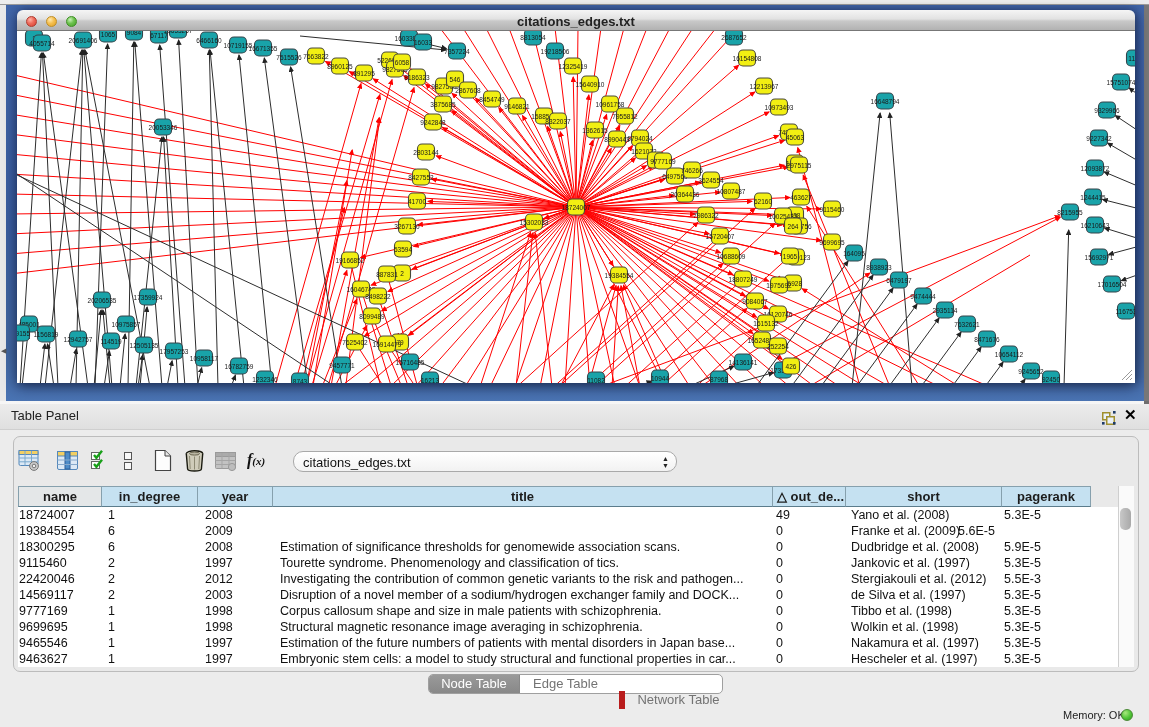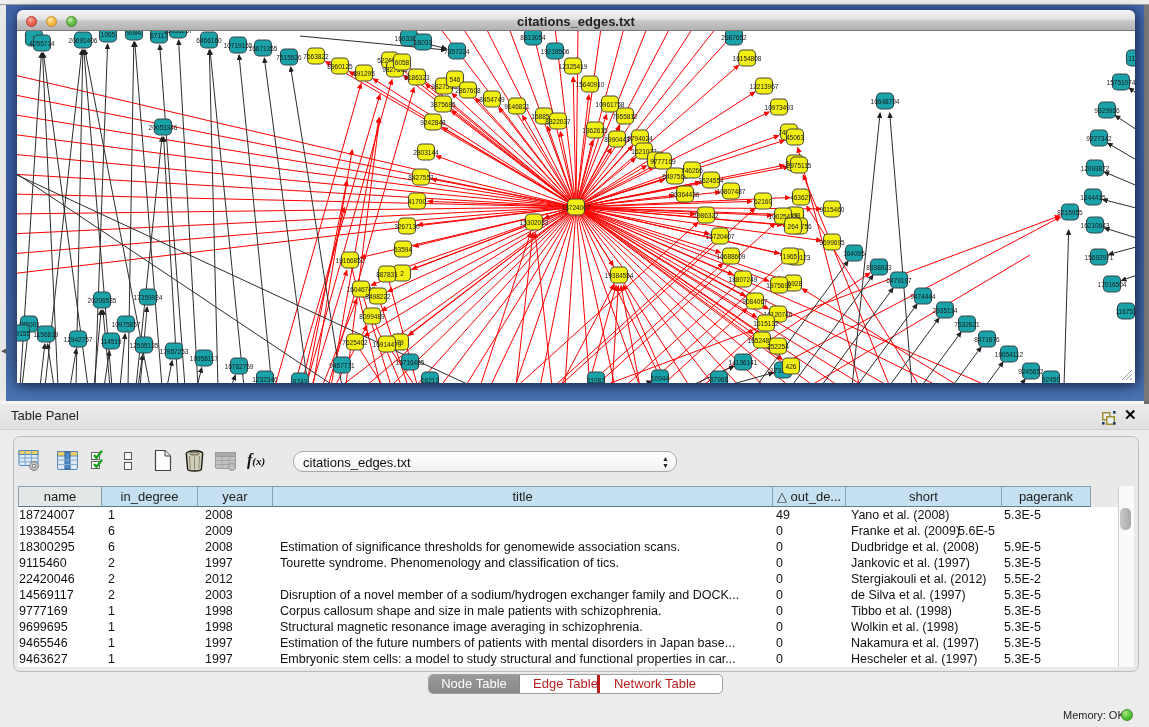--- a/index.html
+++ b/index.html
@@ -59,7 +59,7 @@
   #thead { position:absolute; left:18px; top:486px; width:1073px; height:21px; }
   .hc { position:absolute; top:0; height:21px; background:#c5e1f1;
     border-top:1px solid #86a0ad; border-bottom:1px solid #5b7c8c; border-right:1px solid #86a0ad;
-    font-size:13px; color:#1c1c1c; text-align:center; line-height:20px; }
+    font-size:13px; color:#1c1c1c; text-align:center; line-height:20px;font-weight:bold; }
   #tbody { position:absolute; left:18px; top:507px; width:1100px; height:160px; background:#fff; }
   .tr { position:absolute; left:0; width:1100px; height:16px; font-size:12.5px; color:#111; }
   .td { position:absolute; top:1px; white-space:nowrap; overflow:hidden; }

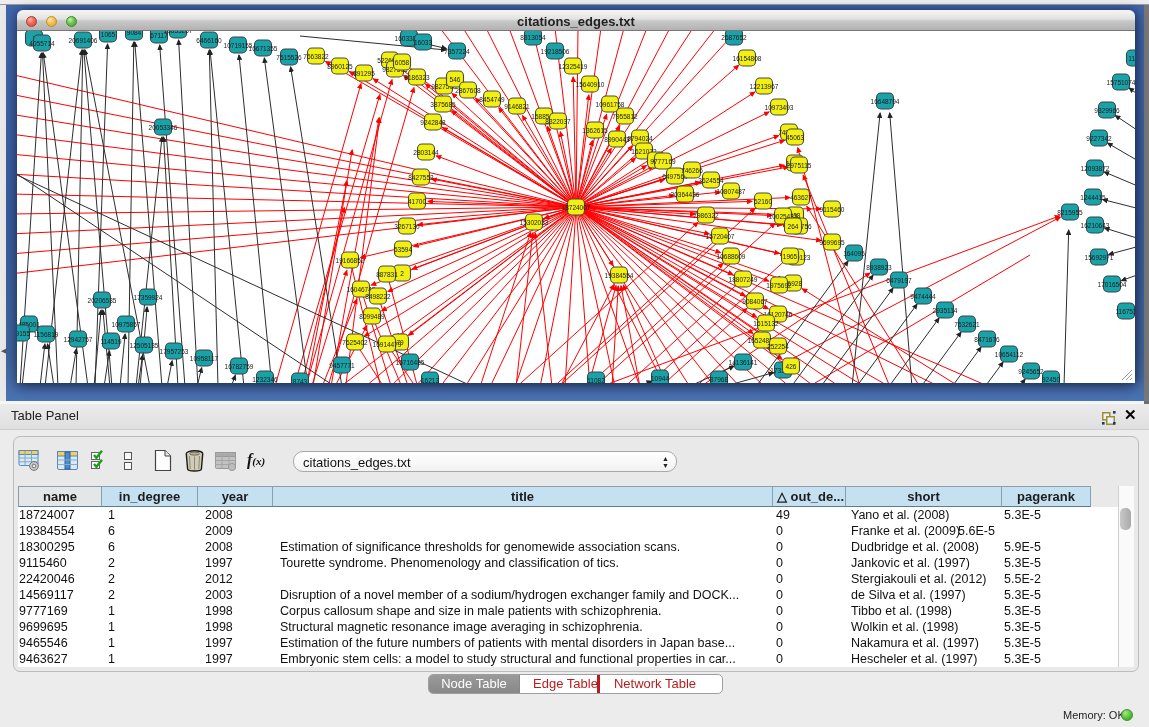--- a/index.html
+++ b/index.html
@@ -740,6 +740,7 @@
         <div class="td" style="left:1px">22420046</div>
         <div class="td" style="left:90px">2</div>
         <div class="td" style="left:187px">2012</div>
+        <div class="td" style="left:262px;width:492px">Investigating the contribution of common genetic variants to the risk and pathogen...</div>
         <div class="td" style="left:758px">0</div>
         <div class="td" style="left:833px">Stergiakouli et al. (2012)</div>
         <div class="td" style="left:986px">5.5E-2</div>

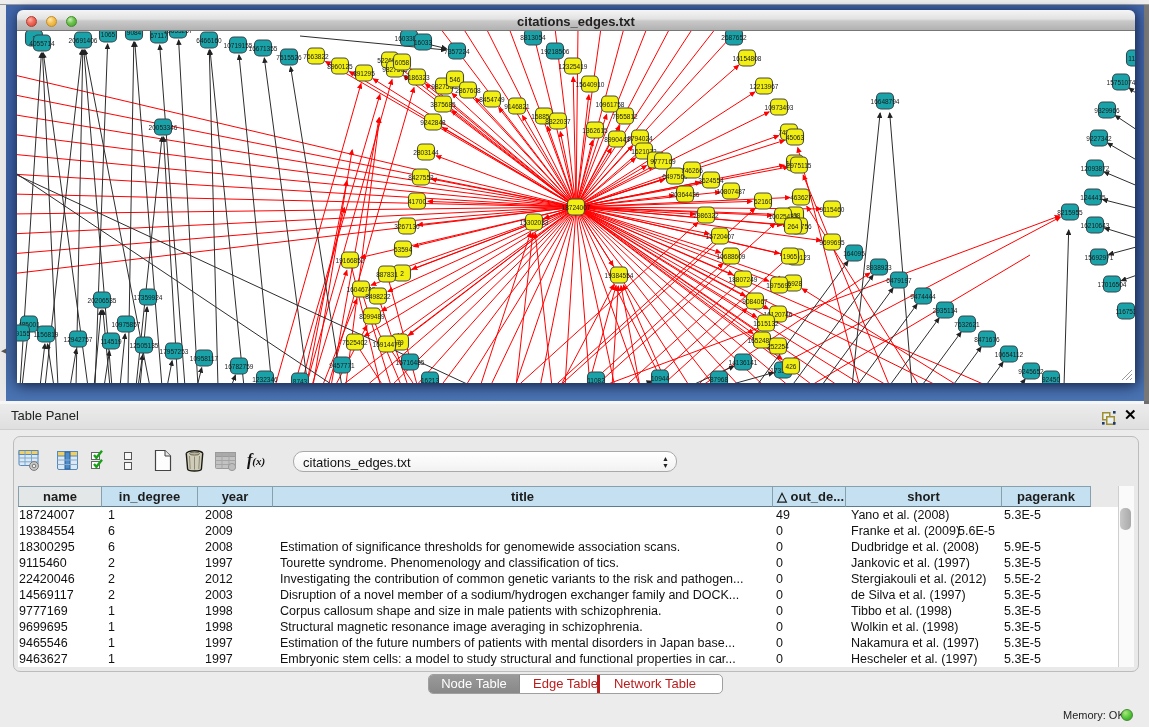--- a/index.html
+++ b/index.html
@@ -743,7 +743,7 @@
         <div class="td" style="left:262px;width:492px">Investigating the contribution of common genetic variants to the risk and pathogen...</div>
         <div class="td" style="left:758px">0</div>
         <div class="td" style="left:833px">Stergiakouli et al. (2012)</div>
-        <div class="td" style="left:986px">5.5E-2</div>
+        <div class="td" style="left:986px">5.5E-3</div>
       </div>
       <div class="tr" style="top:80px">
         <div class="td" style="left:1px">14569117</div>

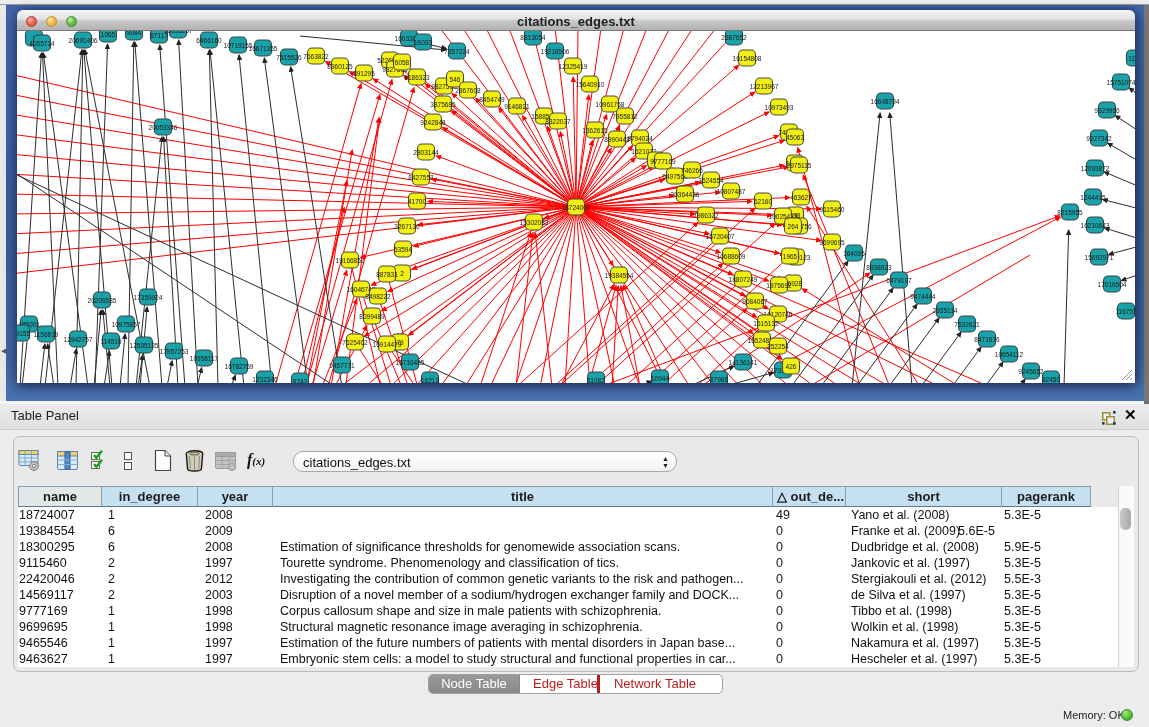--- a/index.html
+++ b/index.html
@@ -72,7 +72,7 @@
   
   #tabs { position:absolute; left:428px; top:674px; width:295px; height:20px;
     border:1px solid #9f9f9f; border-radius:5px; background:#fff; }
-  .tab { position:absolute; top:0; height:18px; font-size:13px; text-align:center; line-height:18px; color:#b91c1c; }
+  .tab { position:absolute; top:0; height:18px; font-size:13px; text-align:center; line-height:18px; color:#737373; }
   #tab1 { left:0; width:91px; background:linear-gradient(180deg,#9a9a9a,#888888);
     border-radius:4px 0 0 4px; color:#fff; border-right:1px solid #888; }
   #tab2 { left:91px; width:91px; }

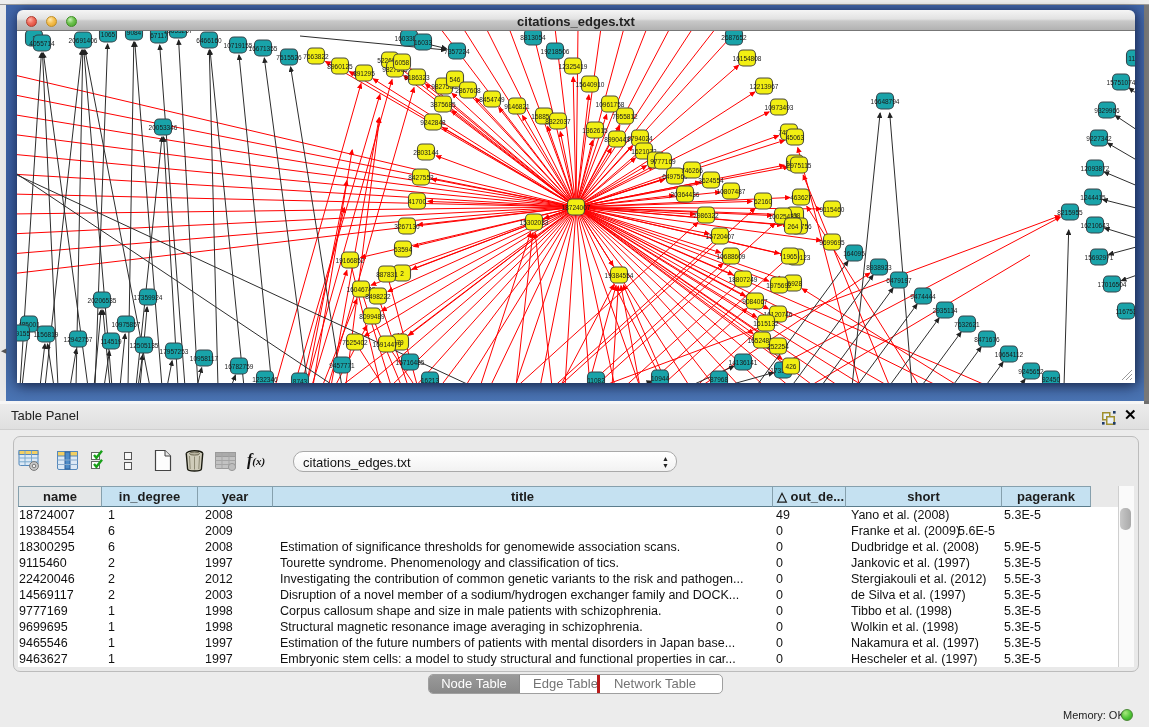--- a/index.html
+++ b/index.html
@@ -76,7 +76,7 @@
   #tab1 { left:0; width:91px; background:linear-gradient(180deg,#9a9a9a,#888888);
     border-radius:4px 0 0 4px; color:#fff; border-right:1px solid #888; }
   #tab2 { left:91px; width:91px; }
-  #tab3 { left:168px; width:113px; border-left:3px solid #b91c1c; }
+  #tab3 { left:190px; width:113px; border-left:6px solid #b91c1c;margin-top:16px; }
 
   
   #mem { position:absolute; left:1063px; top:709px; font-size:11px; color:#222; }

